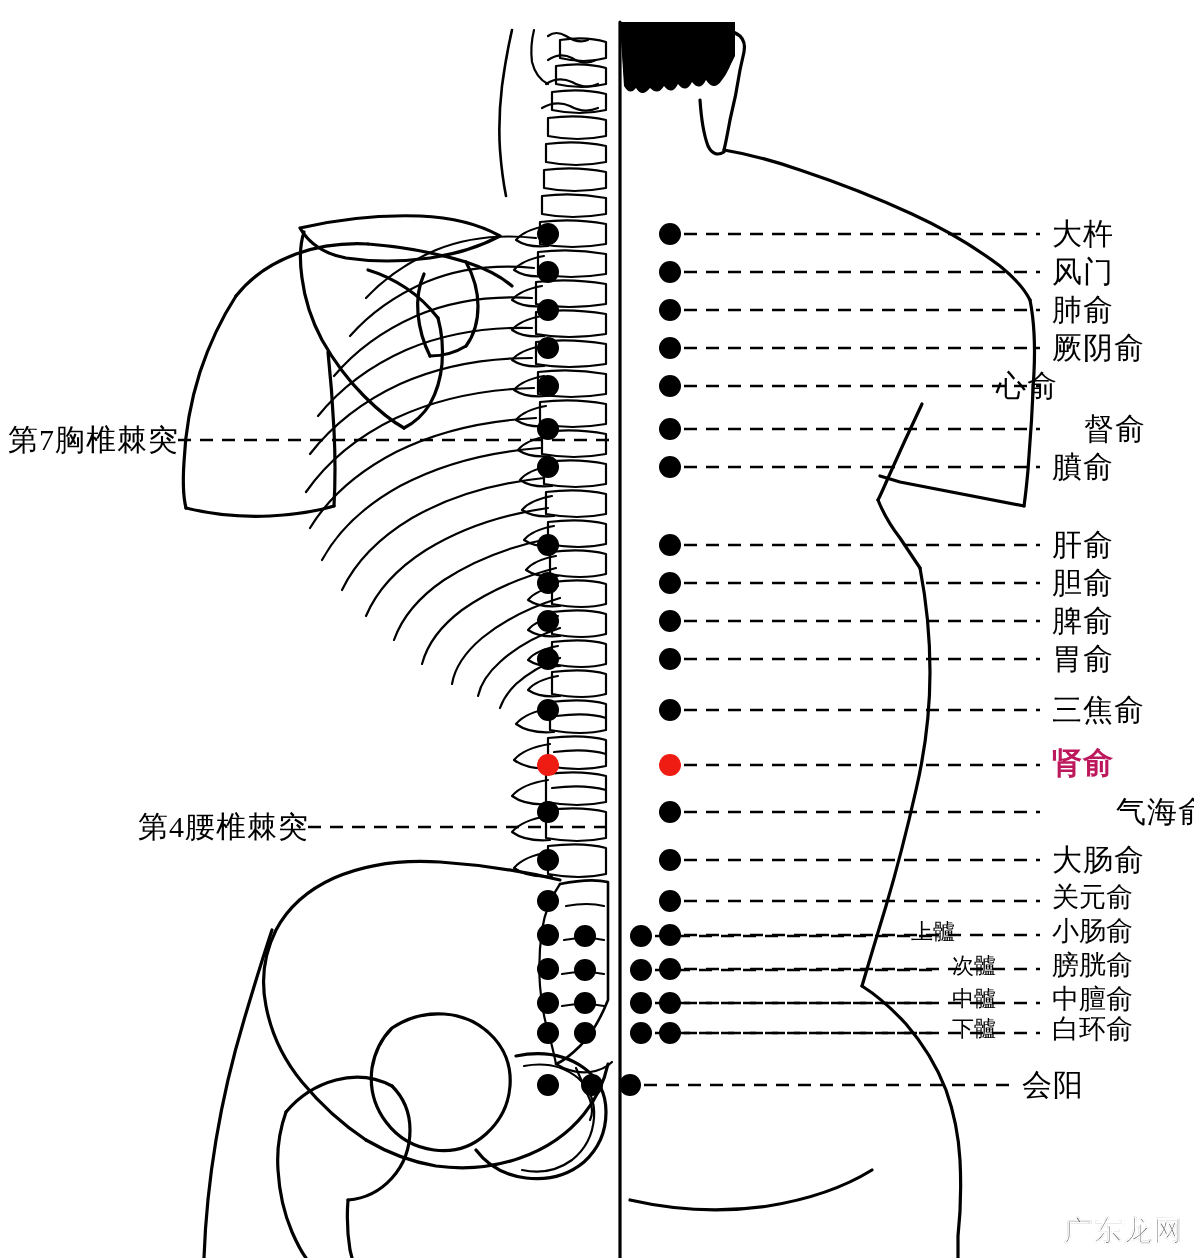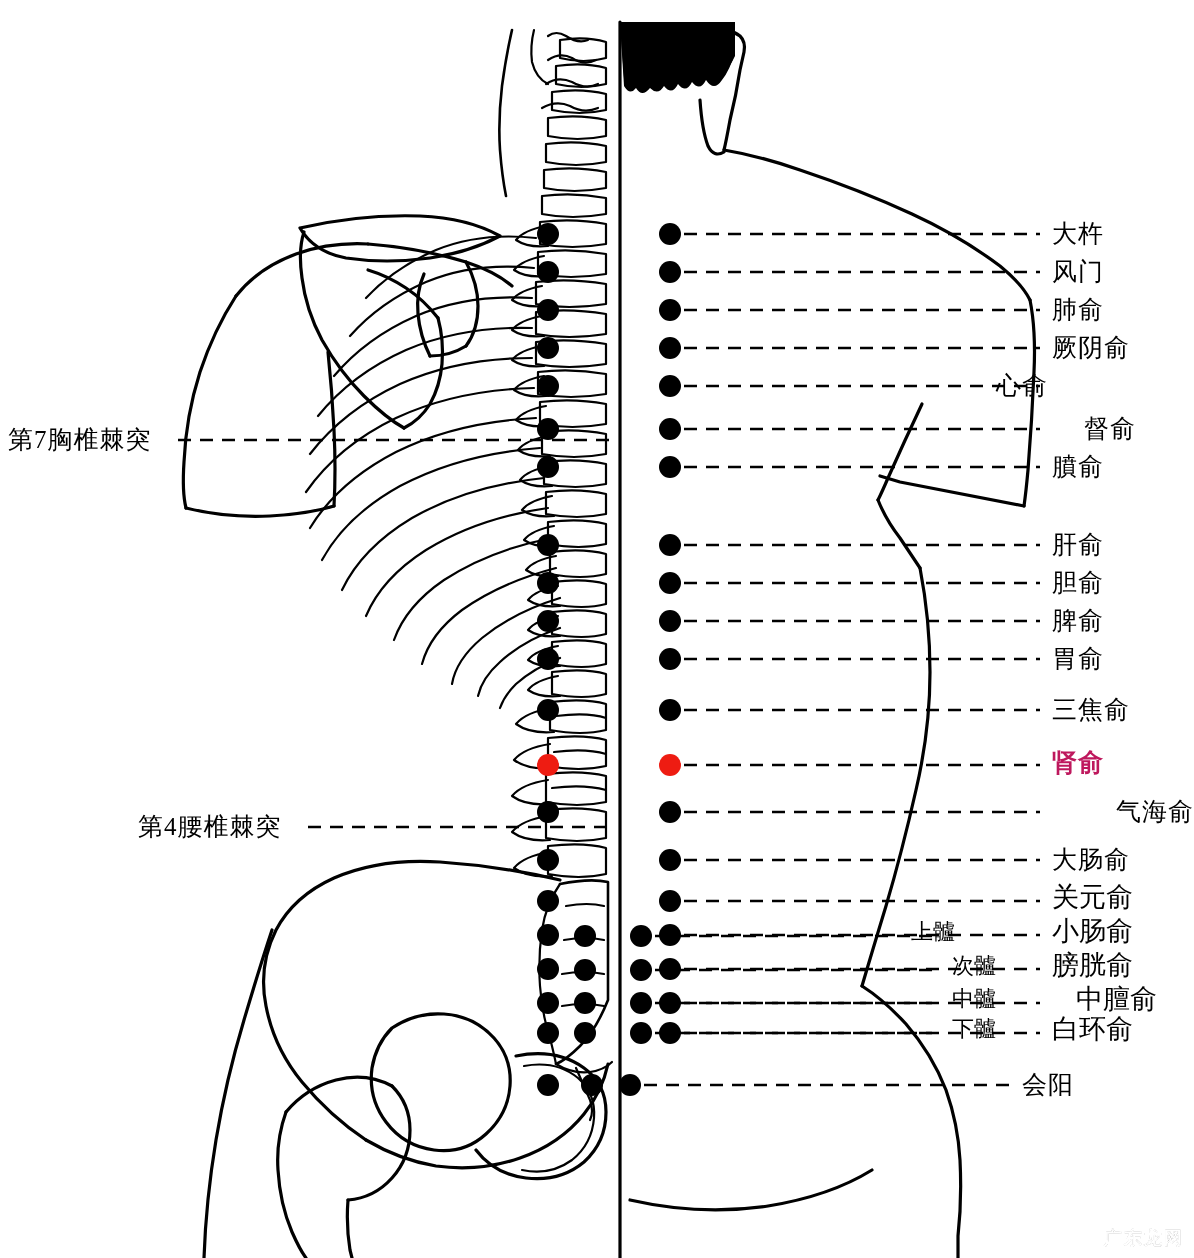--- a/index.html
+++ b/index.html
@@ -10,7 +10,7 @@
   svg#art{position:absolute;left:0;top:0;width:1194px;height:1258px;}
   .lbl{position:absolute;white-space:nowrap;color:#000;
        font-family:"Liberation Serif","DejaVu Serif",serif;
-       font-size:25px;line-height:30px;font-weight:500;letter-spacing:1px;}
+       font-size:30px;line-height:30px;font-weight:500;letter-spacing:1px;}
   .lbl-left{text-align:right;}
   .lbl-hl{color:#be185d;font-weight:bold;}
   .lbl-small{font-size:27px;line-height:23px;letter-spacing:0px;}

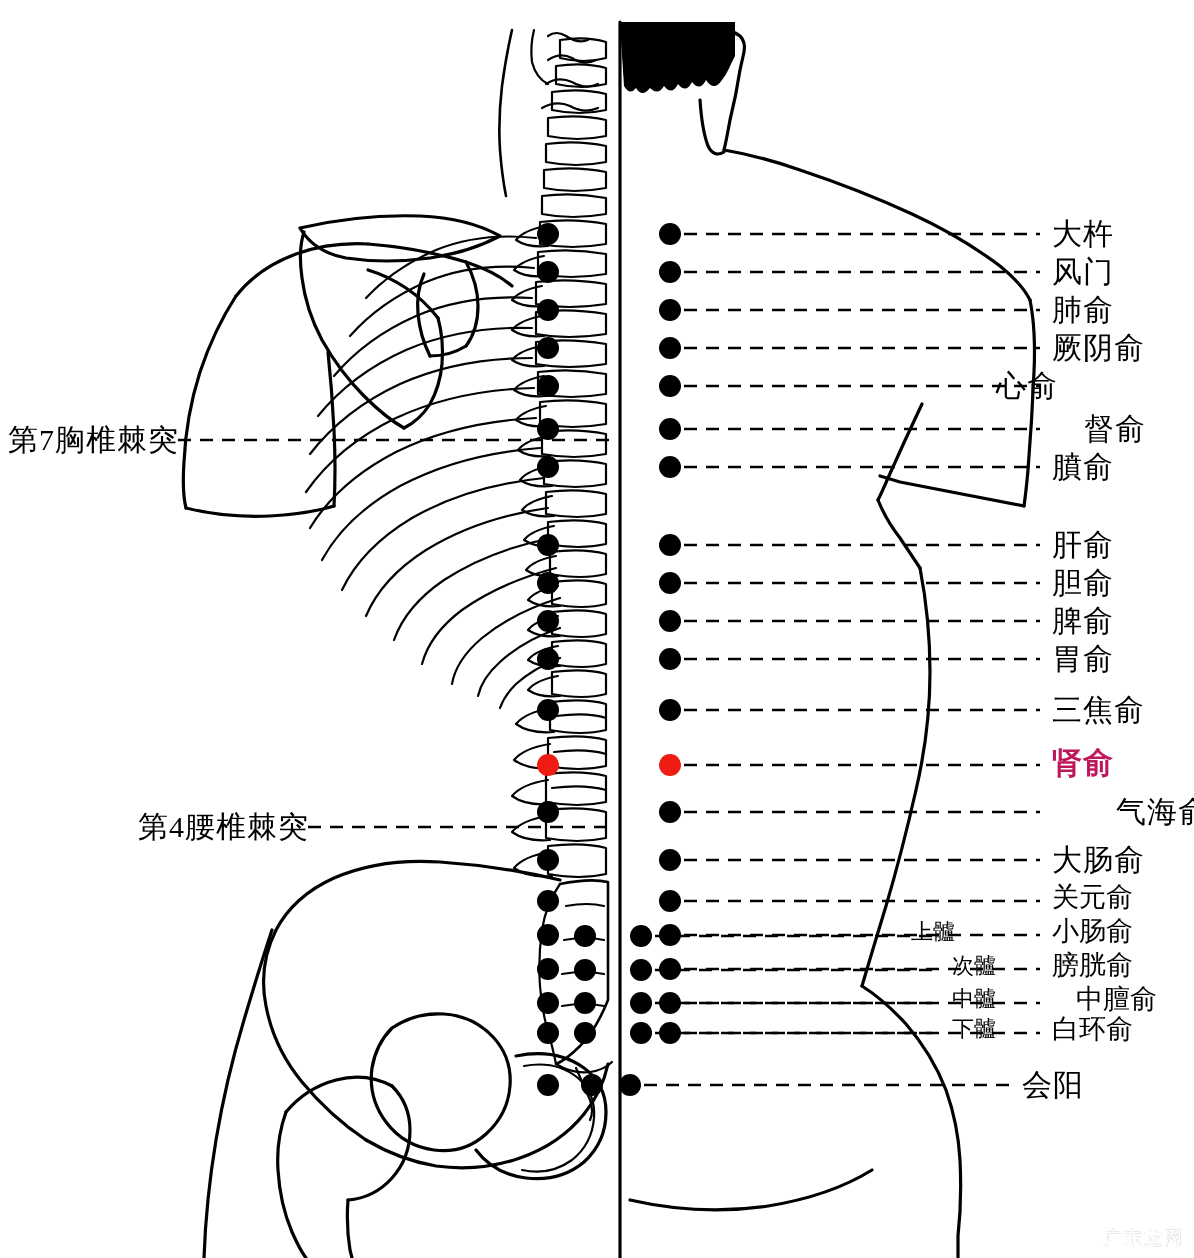--- a/index.html
+++ b/index.html
@@ -345,7 +345,7 @@
       <div class="lbl lbl-small" style="top: 886px; left: 1052px;">关元俞</div>
       <div class="lbl lbl-small" style="top: 920px; left: 1052px;">小肠俞</div>
       <div class="lbl lbl-small" style="top: 954px; left: 1052px; text-align: right;">膀胱俞</div>
-      <div class="lbl lbl-small" style="top: 988px; left: 1052px; margin-left: 24px;">中膻俞</div>
+      <div class="lbl lbl-small" style="top: 988px; left: 1052px;">中膻俞</div>
       <div class="lbl lbl-small" style="top: 1018px; left: 1052px;">白环俞</div>
     </div>
   <div id="labels-liao">

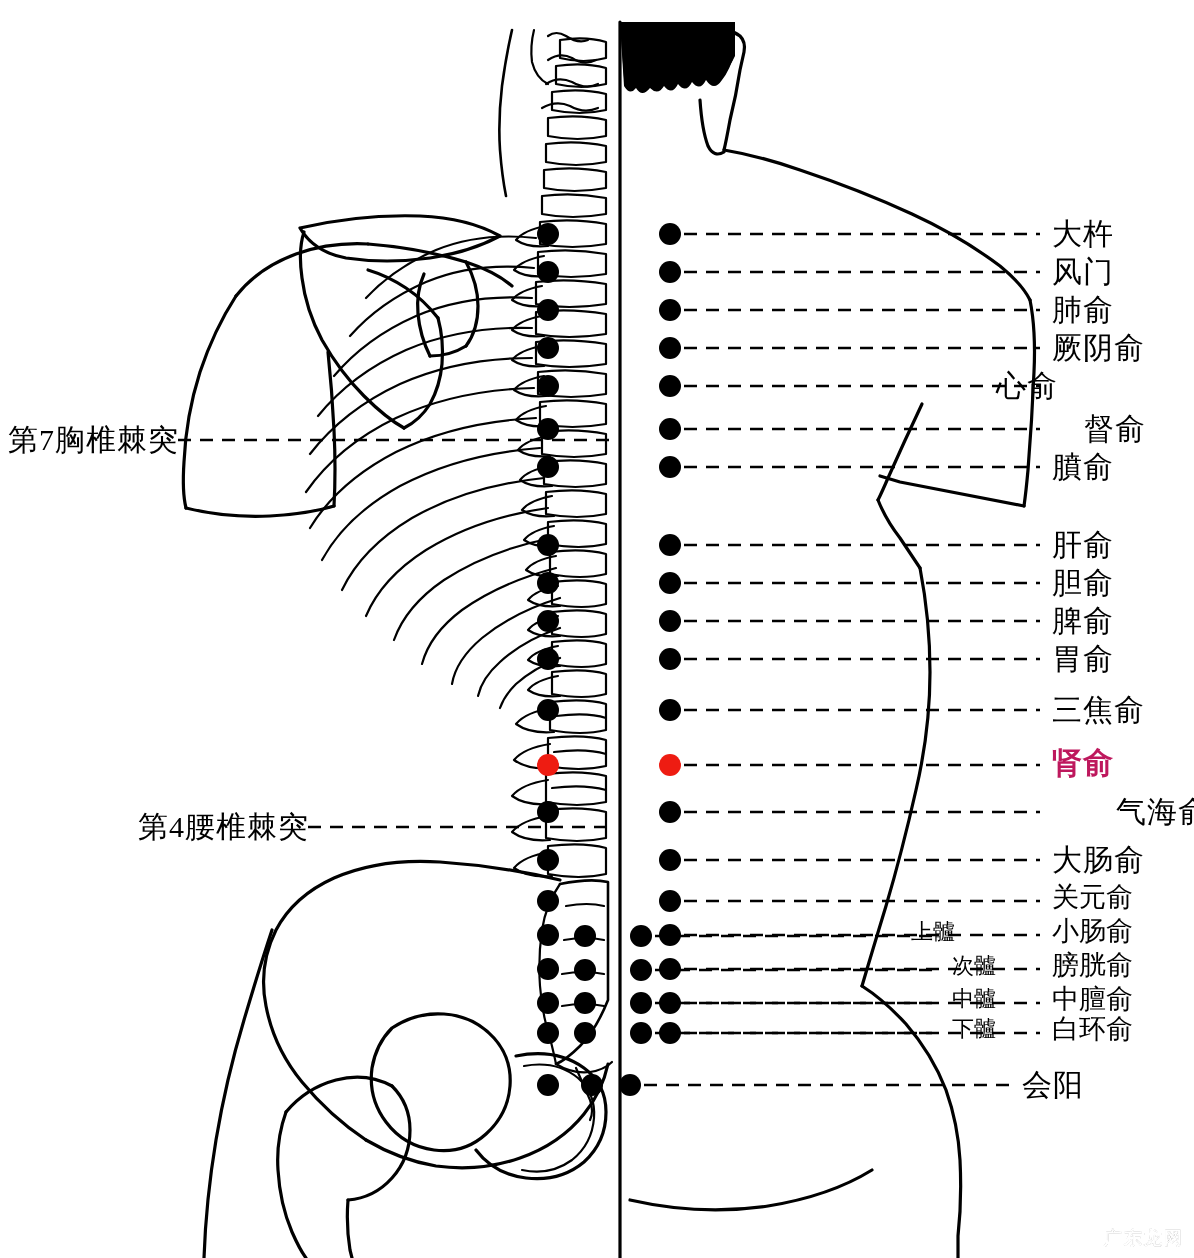--- a/index.html
+++ b/index.html
@@ -15,7 +15,7 @@
   .lbl-hl{color:#be185d;font-weight:bold;}
   .lbl-small{font-size:27px;line-height:23px;letter-spacing:0px;}
   .lbl-liao{font-size:22px;line-height:22px;letter-spacing:0;}
-  .wm{position:absolute;right:10px;bottom:8px;font-size:18px;font-weight:bold;
+  .wm{position:absolute;right:10px;bottom:8px;font-size:28px;font-weight:bold;
       color:#3a3a3a;letter-spacing:2px;
       font-family:"DejaVu Sans","Liberation Sans",sans-serif;
       -webkit-text-stroke:0.6px #ffffff;}

